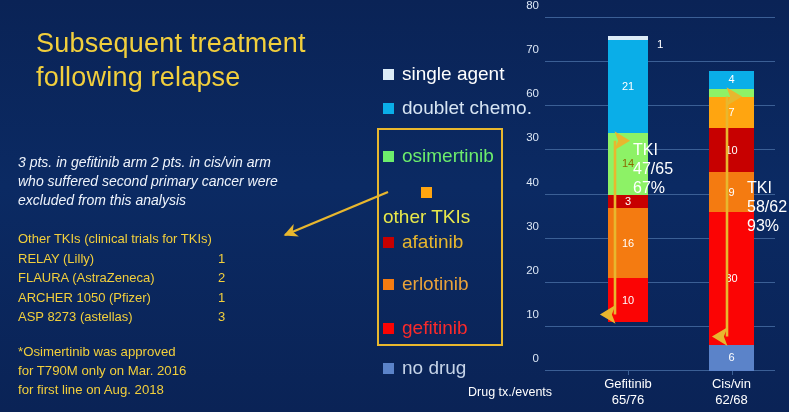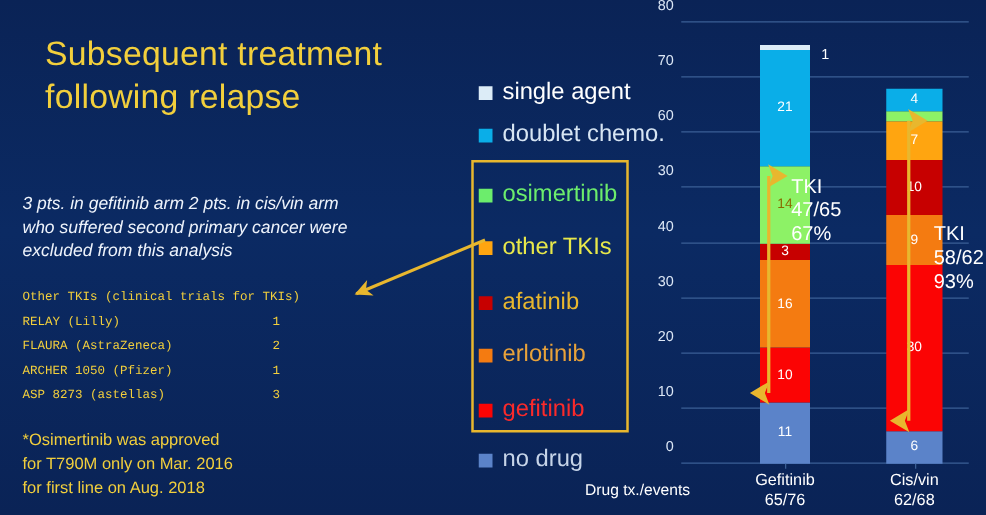--- a/index.html
+++ b/index.html
@@ -127,7 +127,7 @@
         <span class="sw" style="background: rgb(108, 237, 108);"></span>
         <span class="leg-lbl" style="color: rgb(108, 237, 108);">osimertinib</span>
       </div>
-      <div class="leg-item" style="top: 142px;">
+      <div class="leg-item" style="top: 142px; flex-direction: column;">
         <span class="sw" style="background: rgb(255, 165, 16);"></span>
         <span class="leg-lbl" style="color: rgb(232, 232, 74);">other TKIs</span>
       </div>

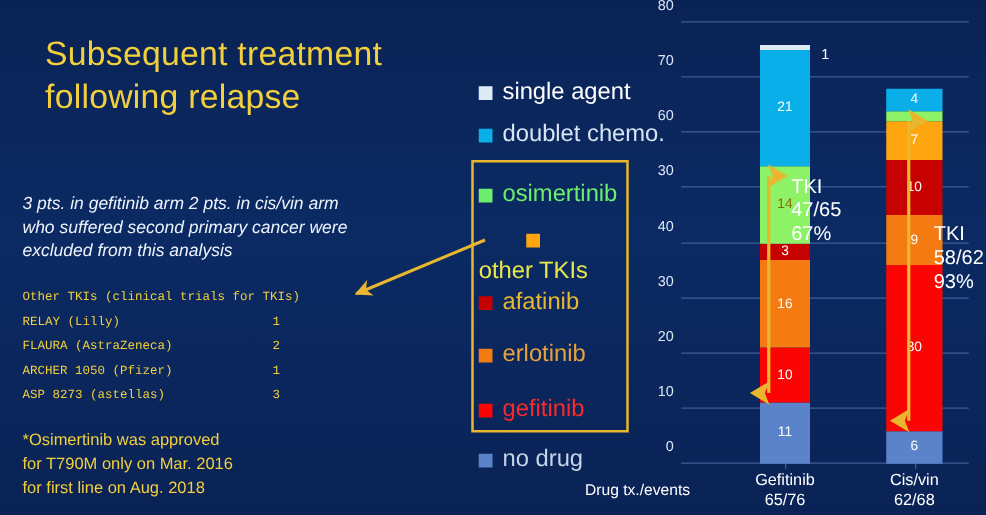--- a/index.html
+++ b/index.html
@@ -32,7 +32,7 @@
   
   .tkilist{
     position:absolute;left:18px;top:229px;width:320px;
-    color:#f2cf3c;font-size:10px;line-height:19.5px;font-family:Liberation Mono, monospace;
+    color:#f2cf3c;font-size:13px;line-height:19.5px;
   }
   .tkilist .hdr{display:block;}
   .tkirow{display:block;position:relative;height:19.5px;}

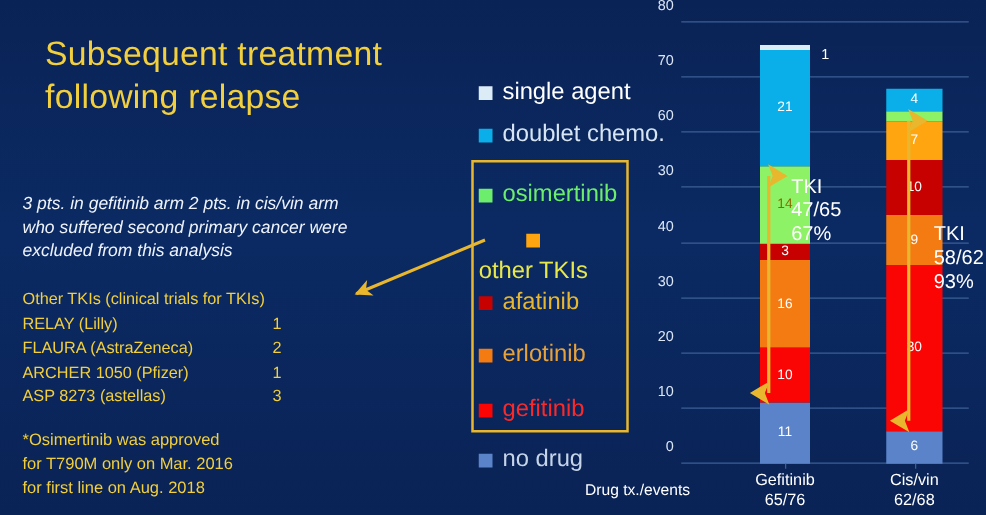--- a/index.html
+++ b/index.html
@@ -180,9 +180,6 @@
         <div class="gridline" style="bottom: 353px;"></div>
         <div class="ytick" style="bottom: 353px;">80</div>
         <div class="bar" style="left: 63px; width: 40px; height: 335.35px;">
-          <div class="seg" style="bottom: 0px; height: 48.5375px; background: rgb(91, 131, 201);">
-            <span style="color: rgb(255, 255, 255);">11</span>
-          </div>
           <div class="seg" style="bottom: 48.5375px; height: 44.125px; background: rgb(251, 4, 4);">
             <span style="color: rgb(255, 255, 255);">10</span>
           </div>

